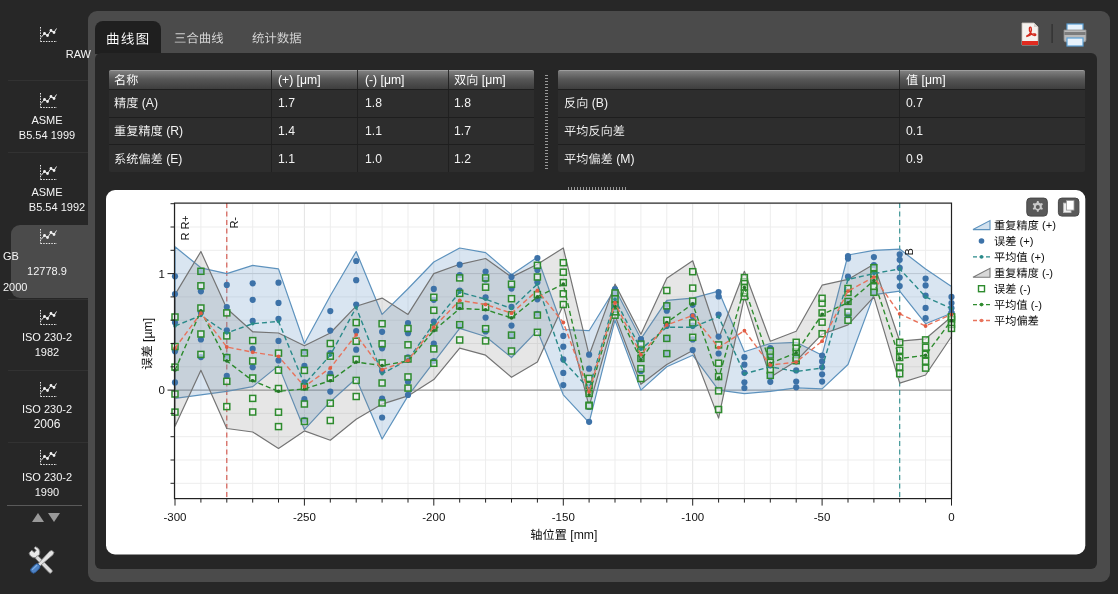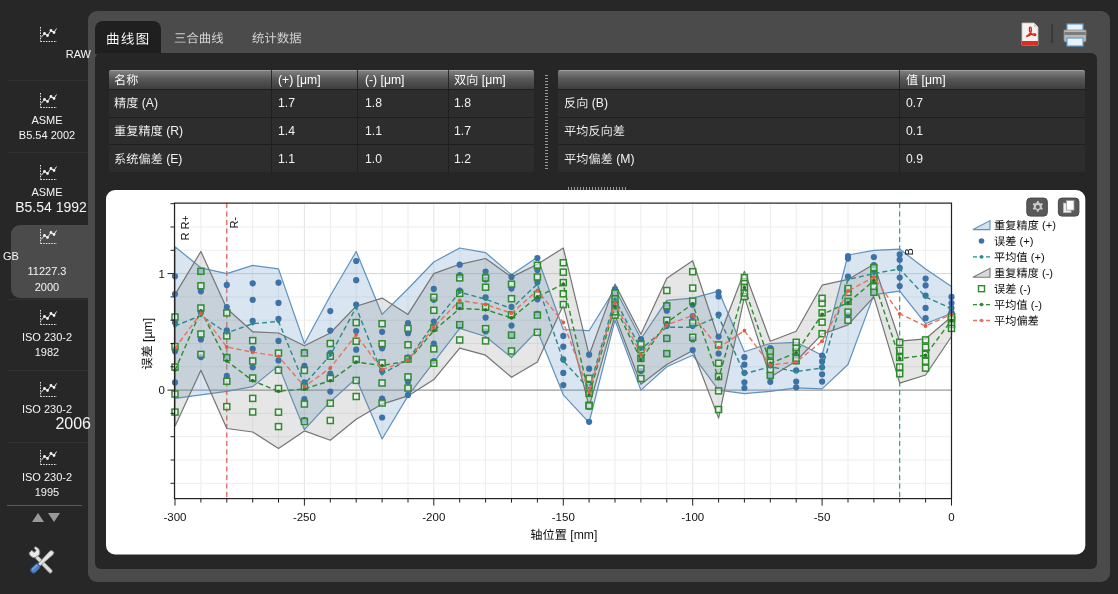--- a/index.html
+++ b/index.html
@@ -788,7 +788,7 @@
     </g>
   </svg>
 <div class="abs" style="left:3px;top:113.0px;width:88px;text-align:center;font-size:11px;color:#f5f5f5;line-height:14px">ASME</div>
-<div class="abs" style="left:3px;top:128.3px;width:88px;text-align:center;font-size:11px;color:#f5f5f5;line-height:14px">B5.54 2002</div>
+<div class="abs" style="left:3px;top:128.3px;width:88px;text-align:center;font-size:11px;color:#f5f5f5;line-height:14px">B5.54 1999</div>
 <svg class="abs" style="left:37px;top:163.5px" width="21" height="18" viewBox="0 0 21 18">
     <g stroke="#e8e8e8" fill="none" stroke-width="1">
       <line x1="3.5" y1="1" x2="3.5" y2="15.5" stroke-dasharray="1.5,1.2"></line>

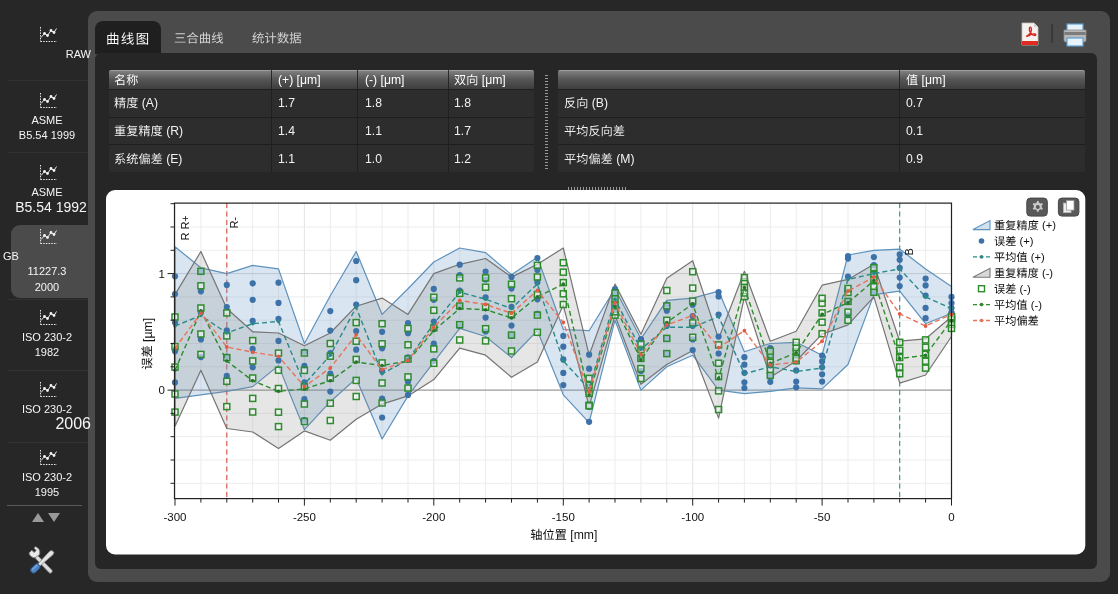--- a/index.html
+++ b/index.html
@@ -803,7 +803,7 @@
     </g>
   </svg>
 <div class="abs" style="left:3px;top:185.0px;width:88px;text-align:center;font-size:11px;color:#f5f5f5;line-height:14px">ASME</div>
-<div class="abs" style="left:7px;top:200.3px;width:88px;text-align:center;font-size:14px;color:#f5f5f5;line-height:14px">B5.54 1992</div>
+<div class="abs" style="left:13px;top:200.3px;width:88px;text-align:center;font-size:11px;color:#f5f5f5;line-height:14px">B5.54 1992</div>
 <svg class="abs" style="left:37px;top:227.5px" width="21" height="18" viewBox="0 0 21 18">
     <g stroke="#e8e8e8" fill="none" stroke-width="1">
       <line x1="3.5" y1="1" x2="3.5" y2="15.5" stroke-dasharray="1.5,1.2"></line>

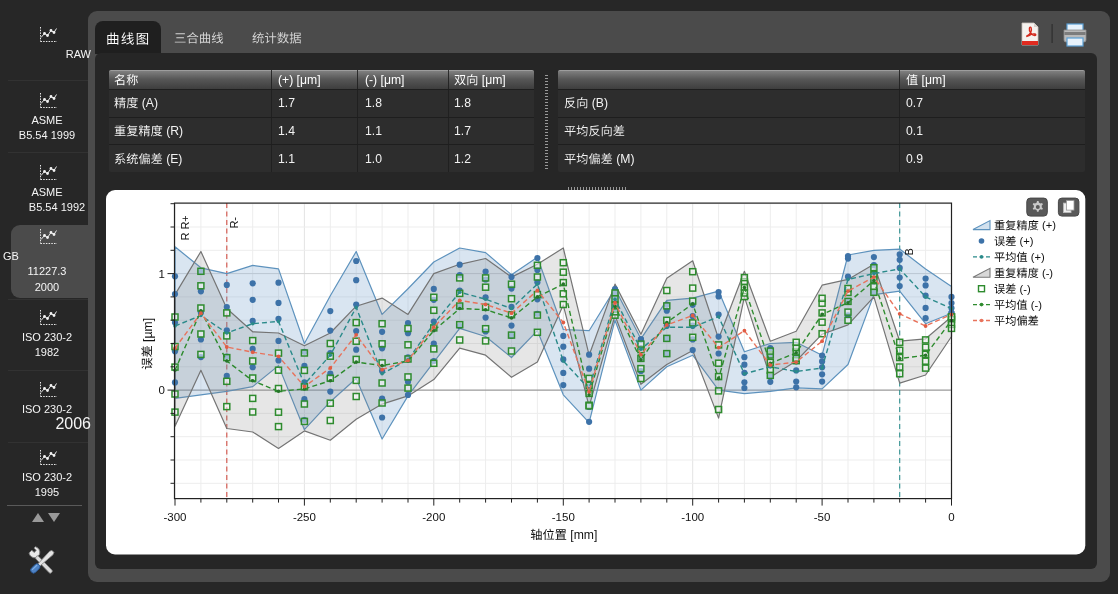--- a/index.html
+++ b/index.html
@@ -818,7 +818,7 @@
     </g>
   </svg>
 <div class="abs" style="left:3px;top:249.0px;width:88px;text-align:left;font-size:11px;color:#f5f5f5;line-height:14px">GB</div>
-<div class="abs" style="left:3px;top:264.3px;width:88px;text-align:center;font-size:11px;color:#f5f5f5;line-height:14px">11227.3</div>
+<div class="abs" style="left:3px;top:264.3px;width:88px;text-align:center;font-size:11px;color:#f5f5f5;line-height:14px">12778.9</div>
 <div class="abs" style="left:3px;top:279.6px;width:88px;text-align:center;font-size:11px;color:#f5f5f5;line-height:14px">2000</div>
 <svg class="abs" style="left:37px;top:308.5px" width="21" height="18" viewBox="0 0 21 18">
     <g stroke="#e8e8e8" fill="none" stroke-width="1">

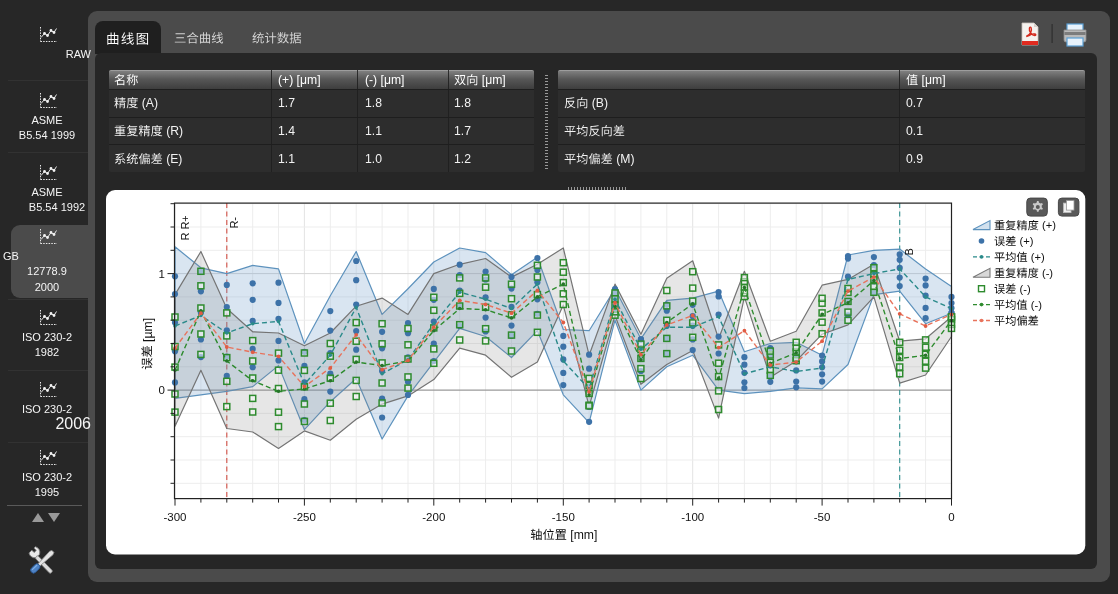--- a/index.html
+++ b/index.html
@@ -819,7 +819,7 @@
   </svg>
 <div class="abs" style="left:3px;top:249.0px;width:88px;text-align:left;font-size:11px;color:#f5f5f5;line-height:14px">GB</div>
 <div class="abs" style="left:3px;top:264.3px;width:88px;text-align:center;font-size:11px;color:#f5f5f5;line-height:14px">12778.9</div>
-<div class="abs" style="left:3px;top:279.6px;width:88px;text-align:center;font-size:11px;color:#f5f5f5;line-height:14px">2000</div>
+<div class="abs" style="left:3px;top:279.6px;width:88px;font-size:11px;color:#f5f5f5;line-height:14px">2000</div>
 <svg class="abs" style="left:37px;top:308.5px" width="21" height="18" viewBox="0 0 21 18">
     <g stroke="#e8e8e8" fill="none" stroke-width="1">
       <line x1="3.5" y1="1" x2="3.5" y2="15.5" stroke-dasharray="1.5,1.2"></line>

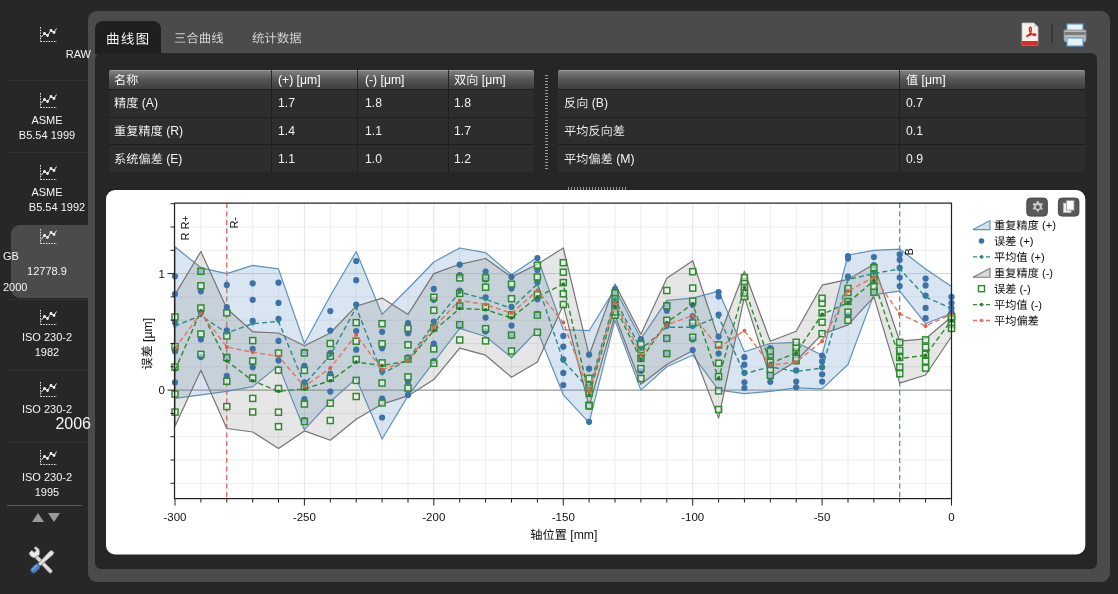--- a/index.html
+++ b/index.html
@@ -849,7 +849,7 @@
     </g>
   </svg>
 <div class="abs" style="left:3px;top:402.0px;width:88px;text-align:center;font-size:11px;color:#f5f5f5;line-height:14px">ISO 230-2</div>
-<div class="abs" style="left:3px;top:417.3px;width:88px;text-align:right;font-size:16px;color:#f5f5f5;line-height:14px">2006</div>
+<div class="abs" style="left:3px;top:417.3px;width:88px;text-align:center;font-size:12px;color:#f5f5f5;line-height:14px">2006</div>
 <svg class="abs" style="left:37px;top:448.5px" width="21" height="18" viewBox="0 0 21 18">
     <g stroke="#e8e8e8" fill="none" stroke-width="1">
       <line x1="3.5" y1="1" x2="3.5" y2="15.5" stroke-dasharray="1.5,1.2"></line>

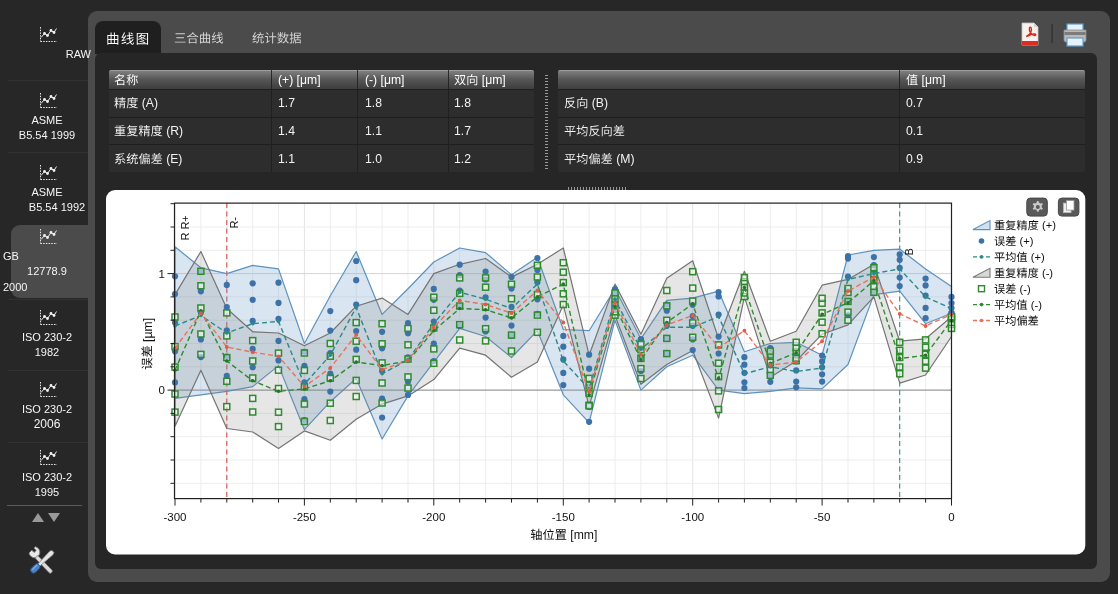--- a/index.html
+++ b/index.html
@@ -864,7 +864,7 @@
     </g>
   </svg>
 <div class="abs" style="left:3px;top:470.0px;width:88px;text-align:center;font-size:11px;color:#f5f5f5;line-height:14px">ISO 230-2</div>
-<div class="abs" style="left:3px;top:485.3px;width:88px;text-align:center;font-size:11px;color:#f5f5f5;line-height:14px">1995</div>
+<div class="abs" style="left:3px;top:485.3px;width:88px;text-align:center;font-size:11px;color:#f5f5f5;line-height:14px">1990</div>
 <div class="abs" style="left:8px;top:80px;width:80px;height:1px;background:#323232"></div>
 <div class="abs" style="left:8px;top:152px;width:80px;height:1px;background:#323232"></div>
 <div class="abs" style="left:8px;top:298.5px;width:80px;height:1px;background:#323232"></div>

